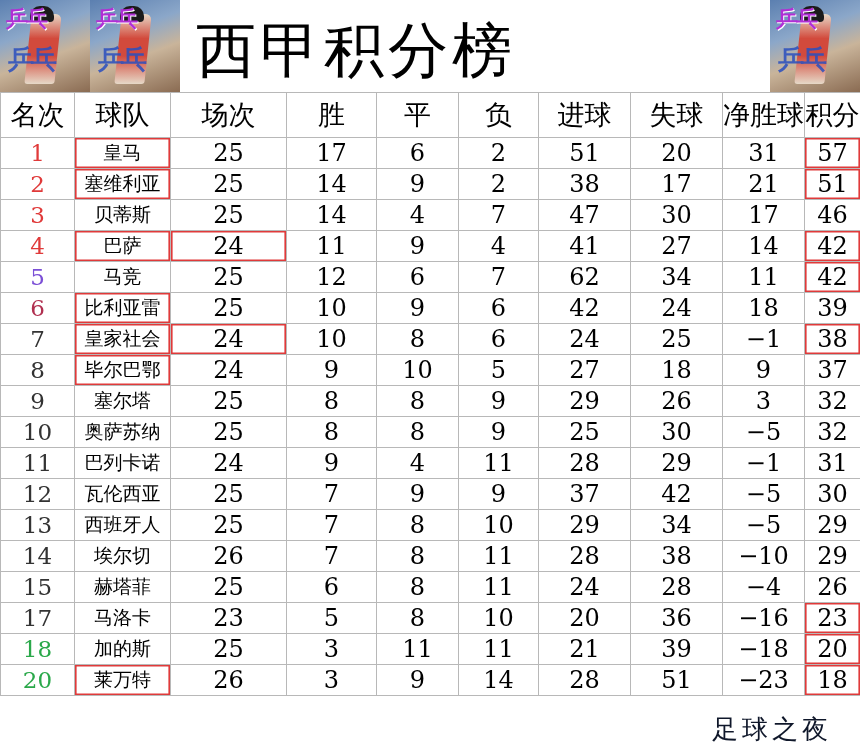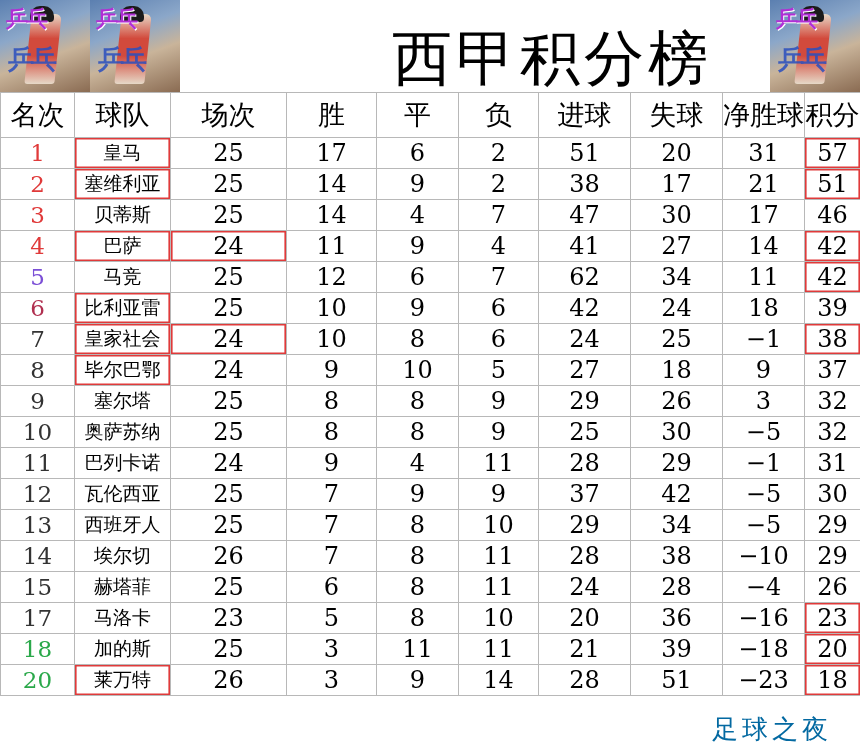--- a/index.html
+++ b/index.html
@@ -62,8 +62,8 @@
   }
   .title{
     position:absolute;
-    left:0;right:0;top:14px;
-    text-align:right;
+    left:0;right:0;top:6px;
+    text-align:center;
     font-size:60px;
     line-height:88px;
     font-family:"DejaVu Serif", serif;

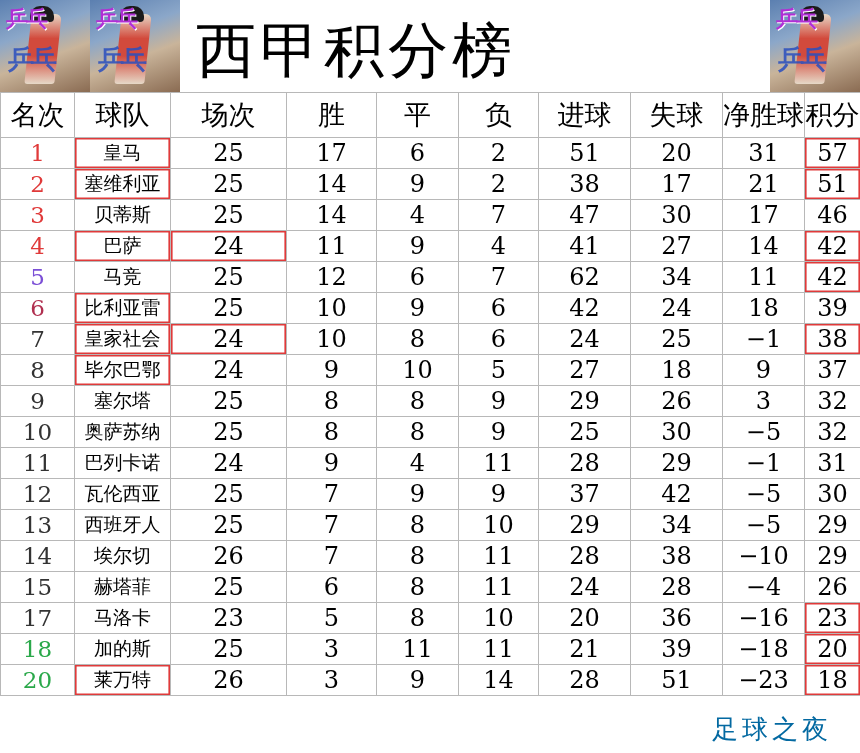--- a/index.html
+++ b/index.html
@@ -116,7 +116,7 @@
     position:absolute;
     right:28px;bottom:6px;
     font-size:26px;
-    color:#0369a1;
+    color:#0f172a;
     letter-spacing:4px;
     font-family:Liberation Mono, monospace;
     pointer-events:none;

